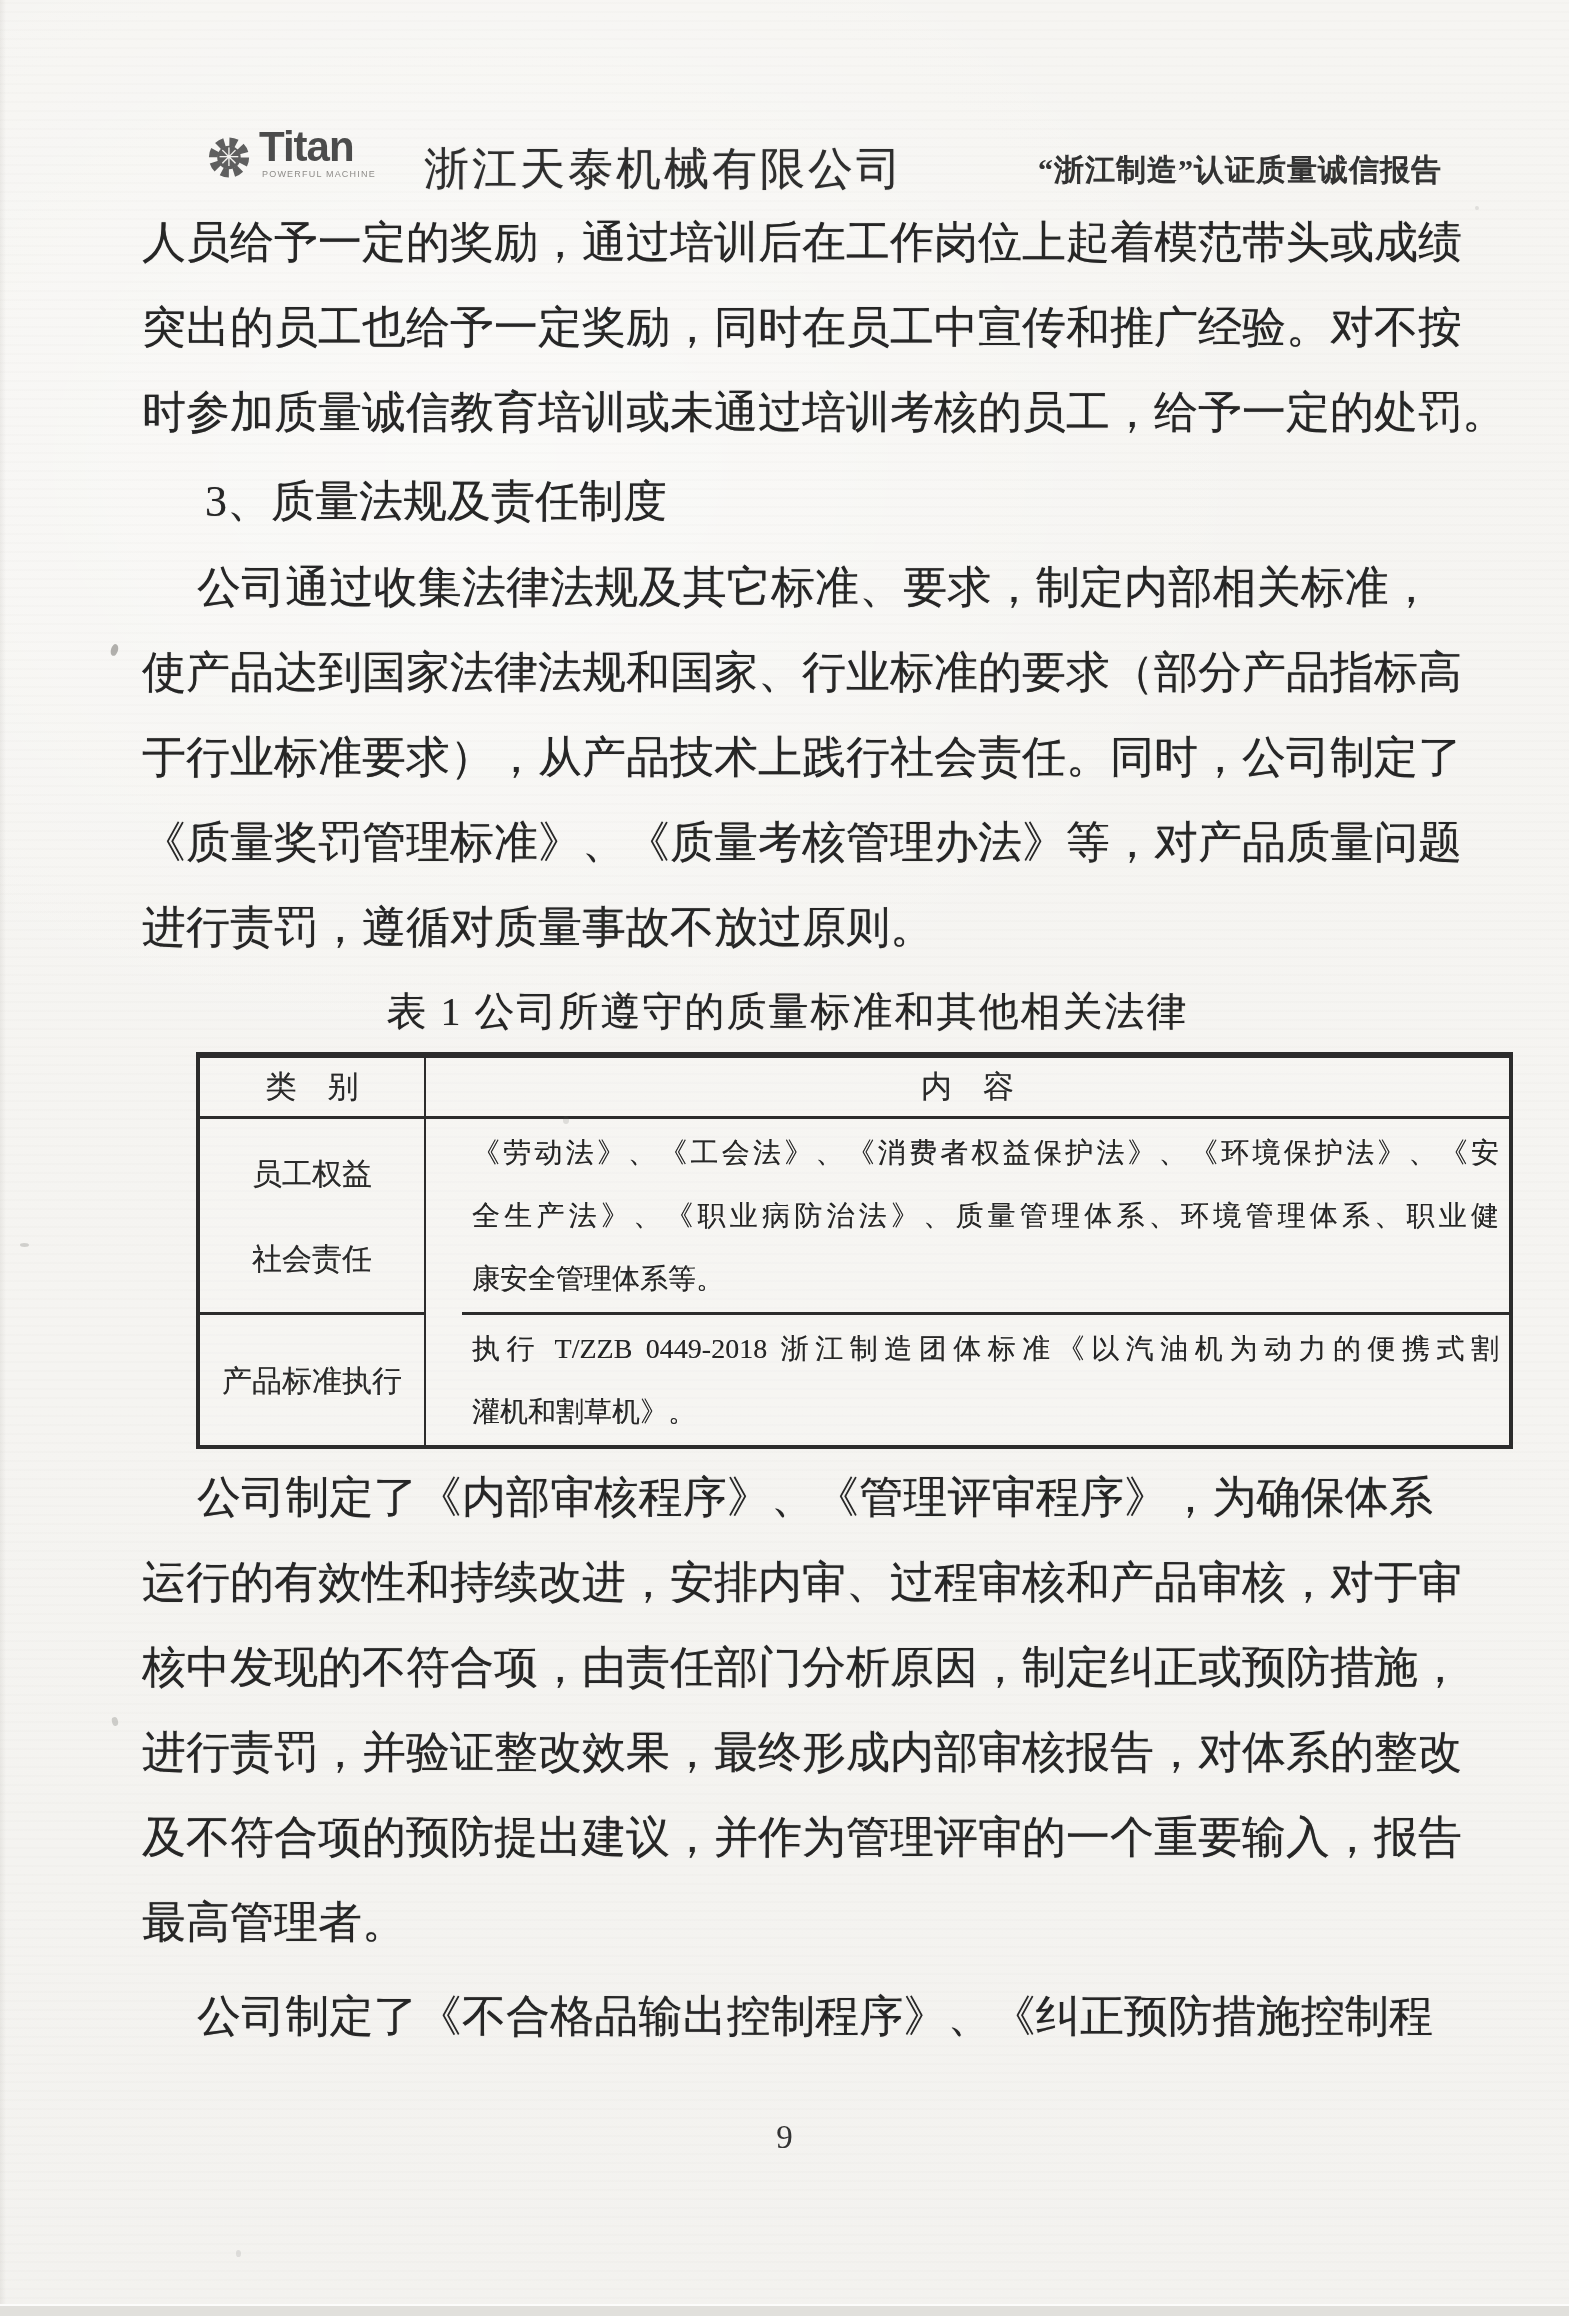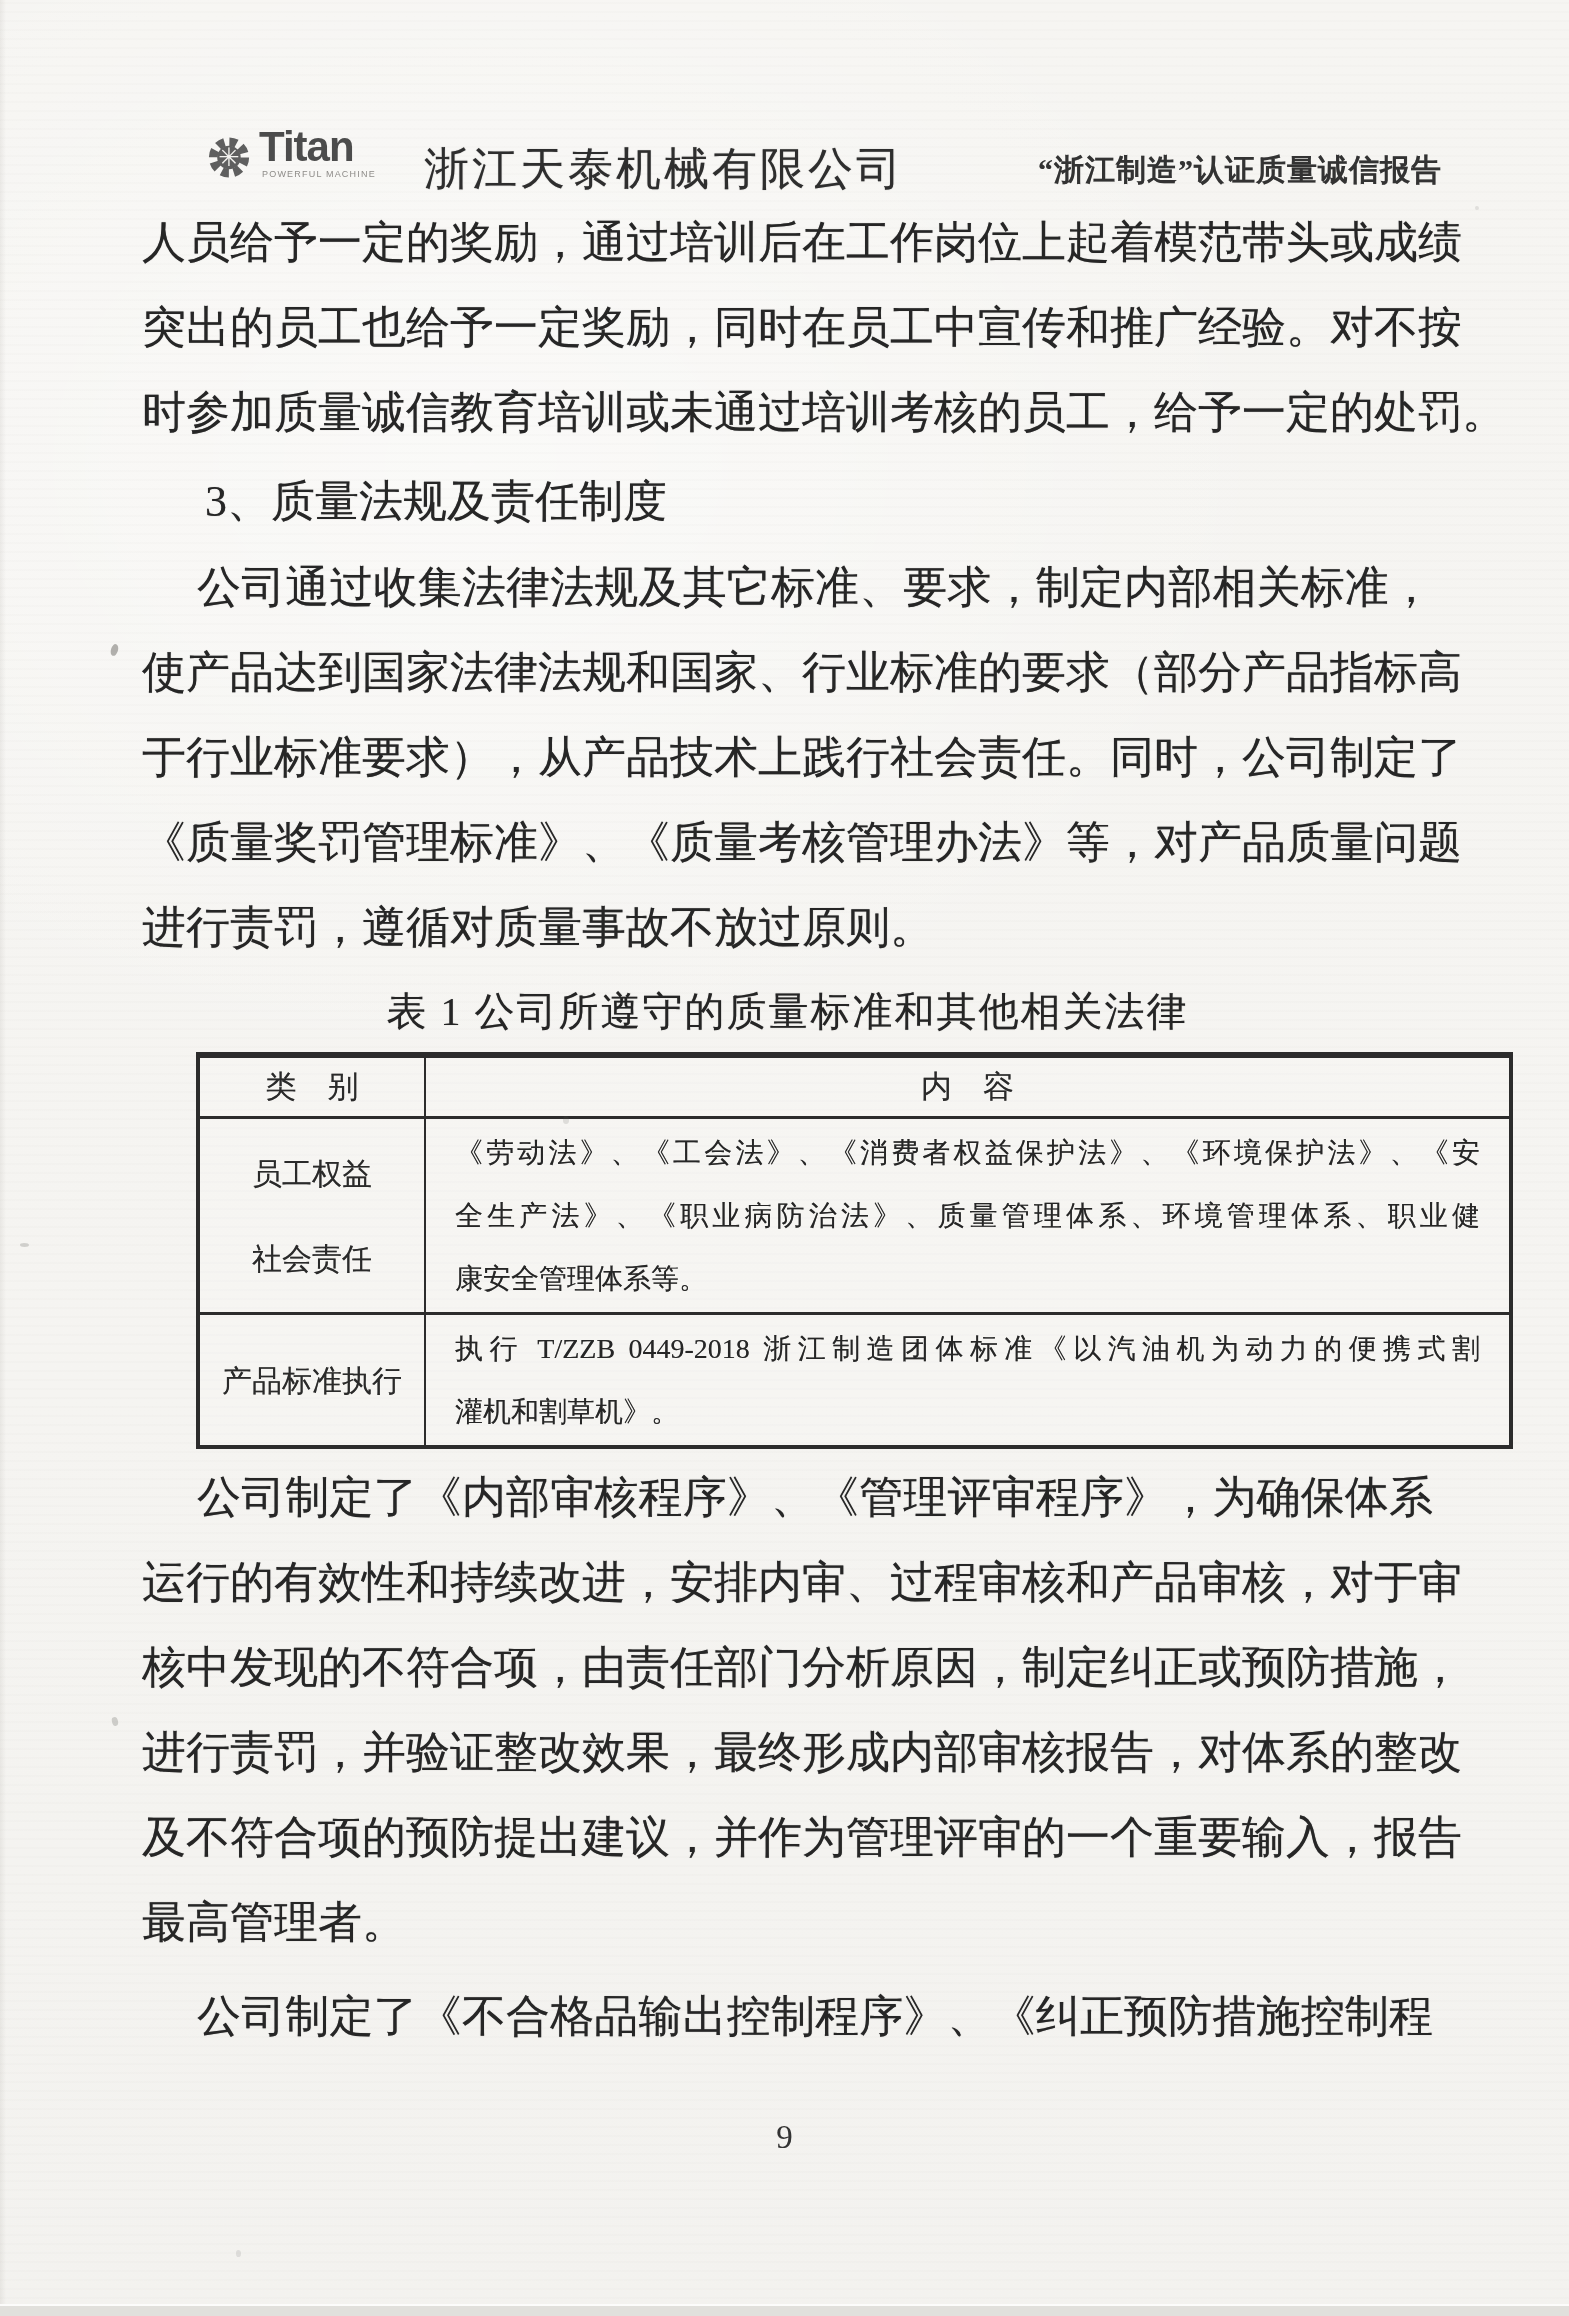--- a/index.html
+++ b/index.html
@@ -77,7 +77,7 @@
   }
   .c-sep{border-right:2px solid #2c2c2c;}
   .c-rowline{border-bottom:3px solid #2c2c2c;}
-  .c-content{padding:2px 29px;}
+  .c-content{padding:2px 10px;margin-left:36px;}
   .tline{
     font-size:28px;line-height:63px;height:63px;
     text-align:justify;text-align-last:justify;color:#262626;

